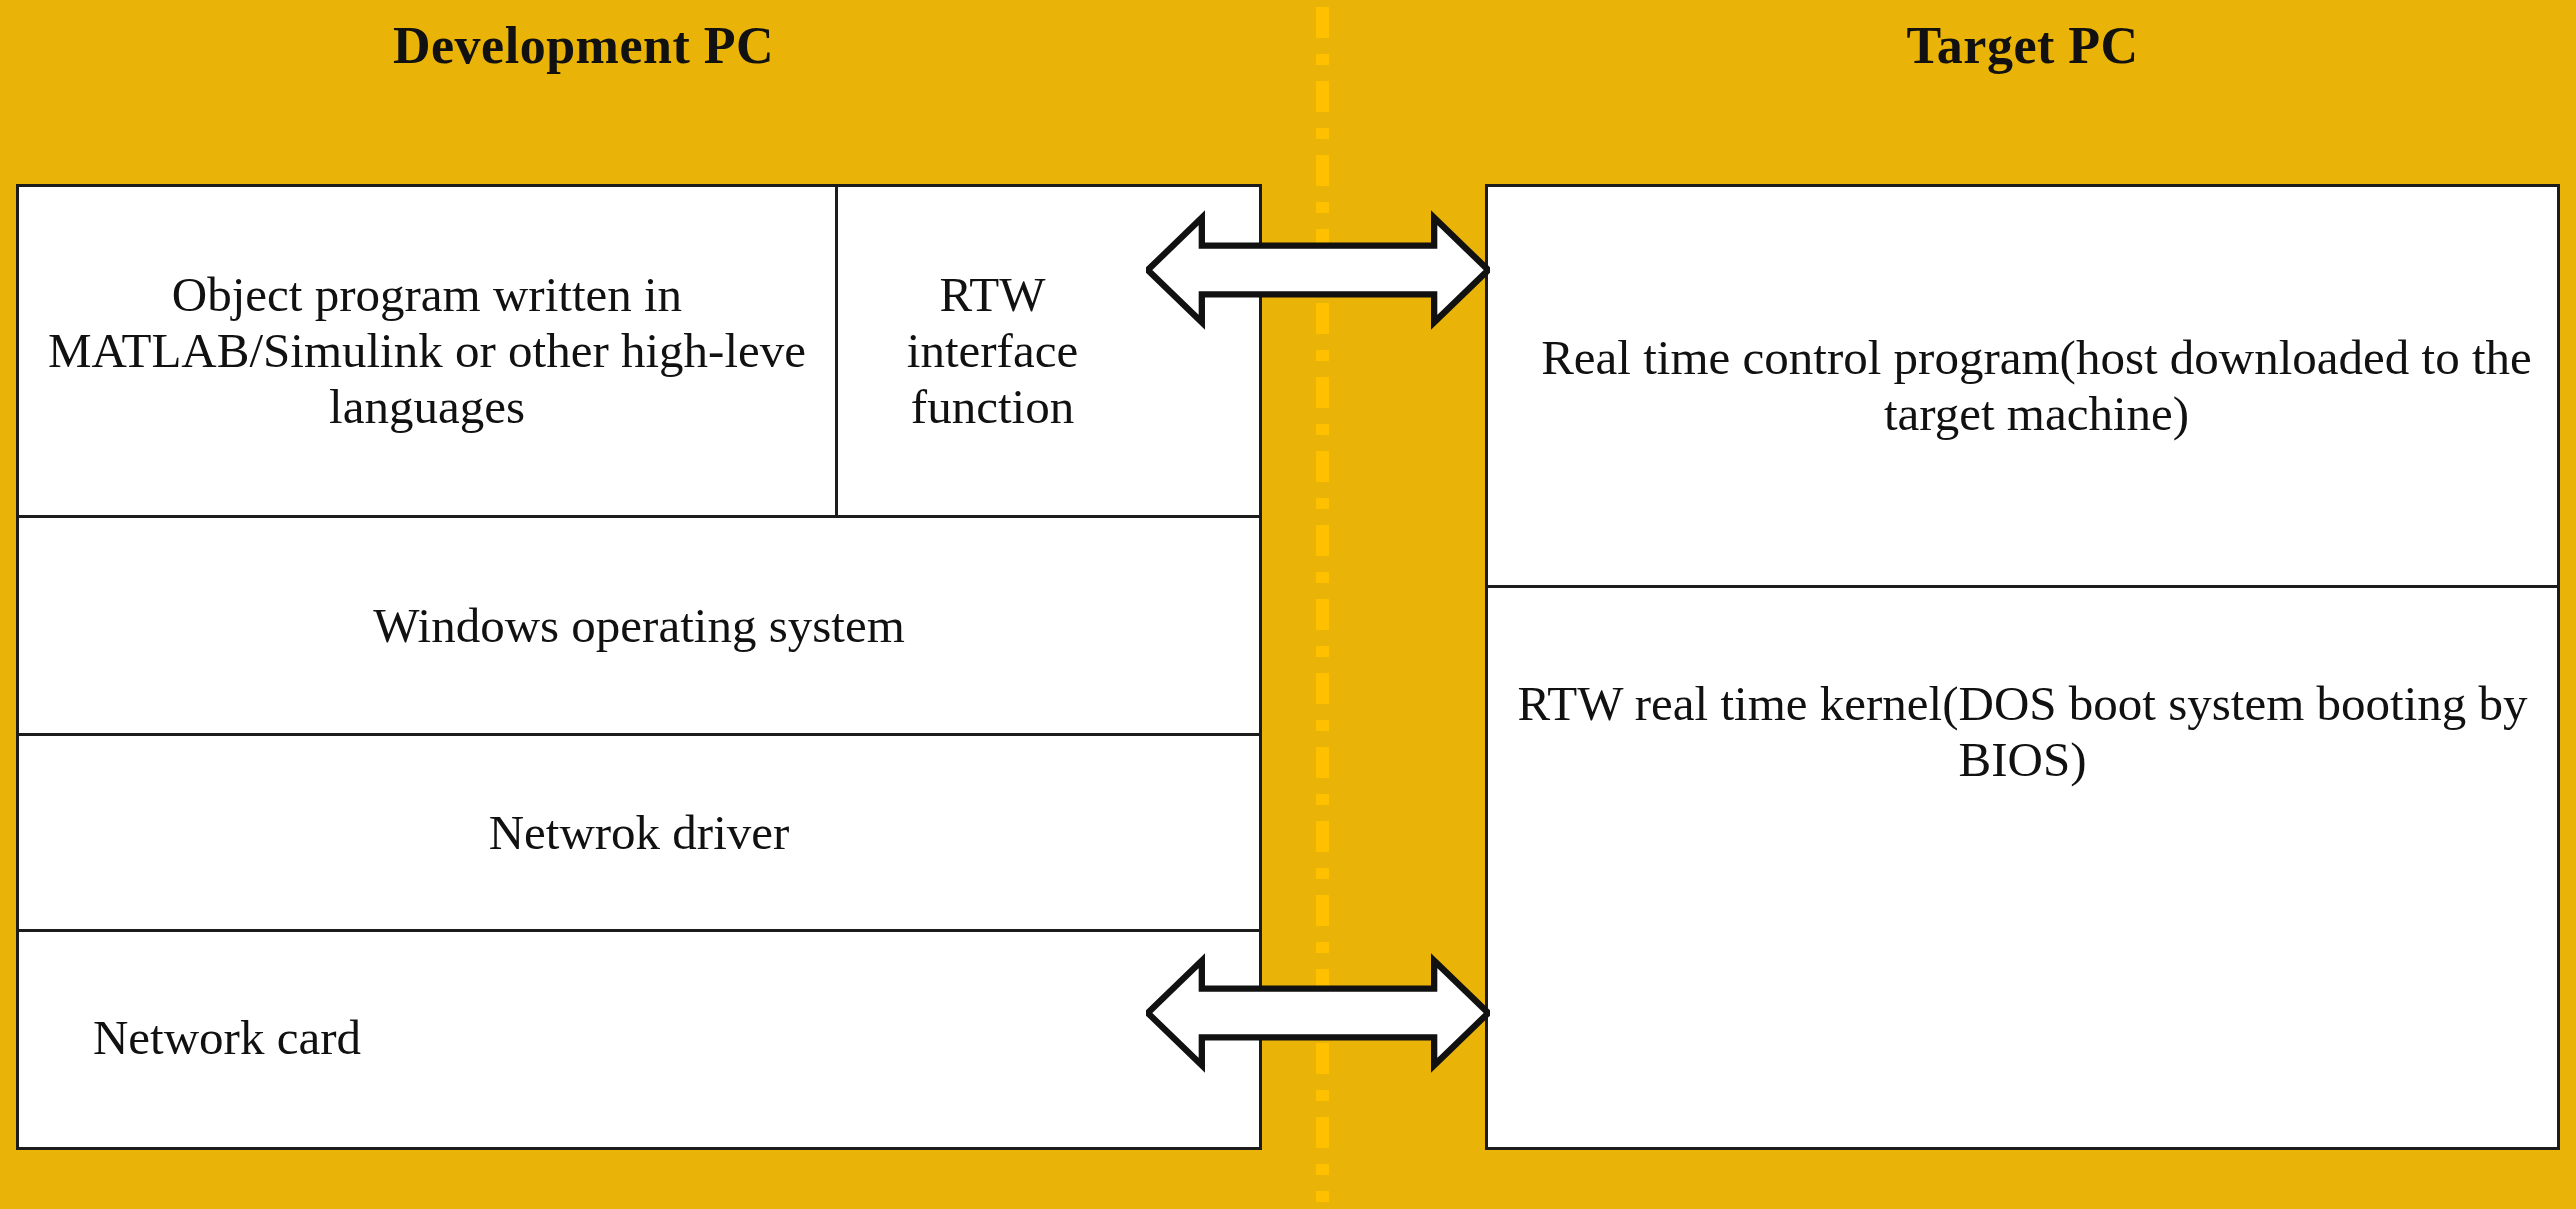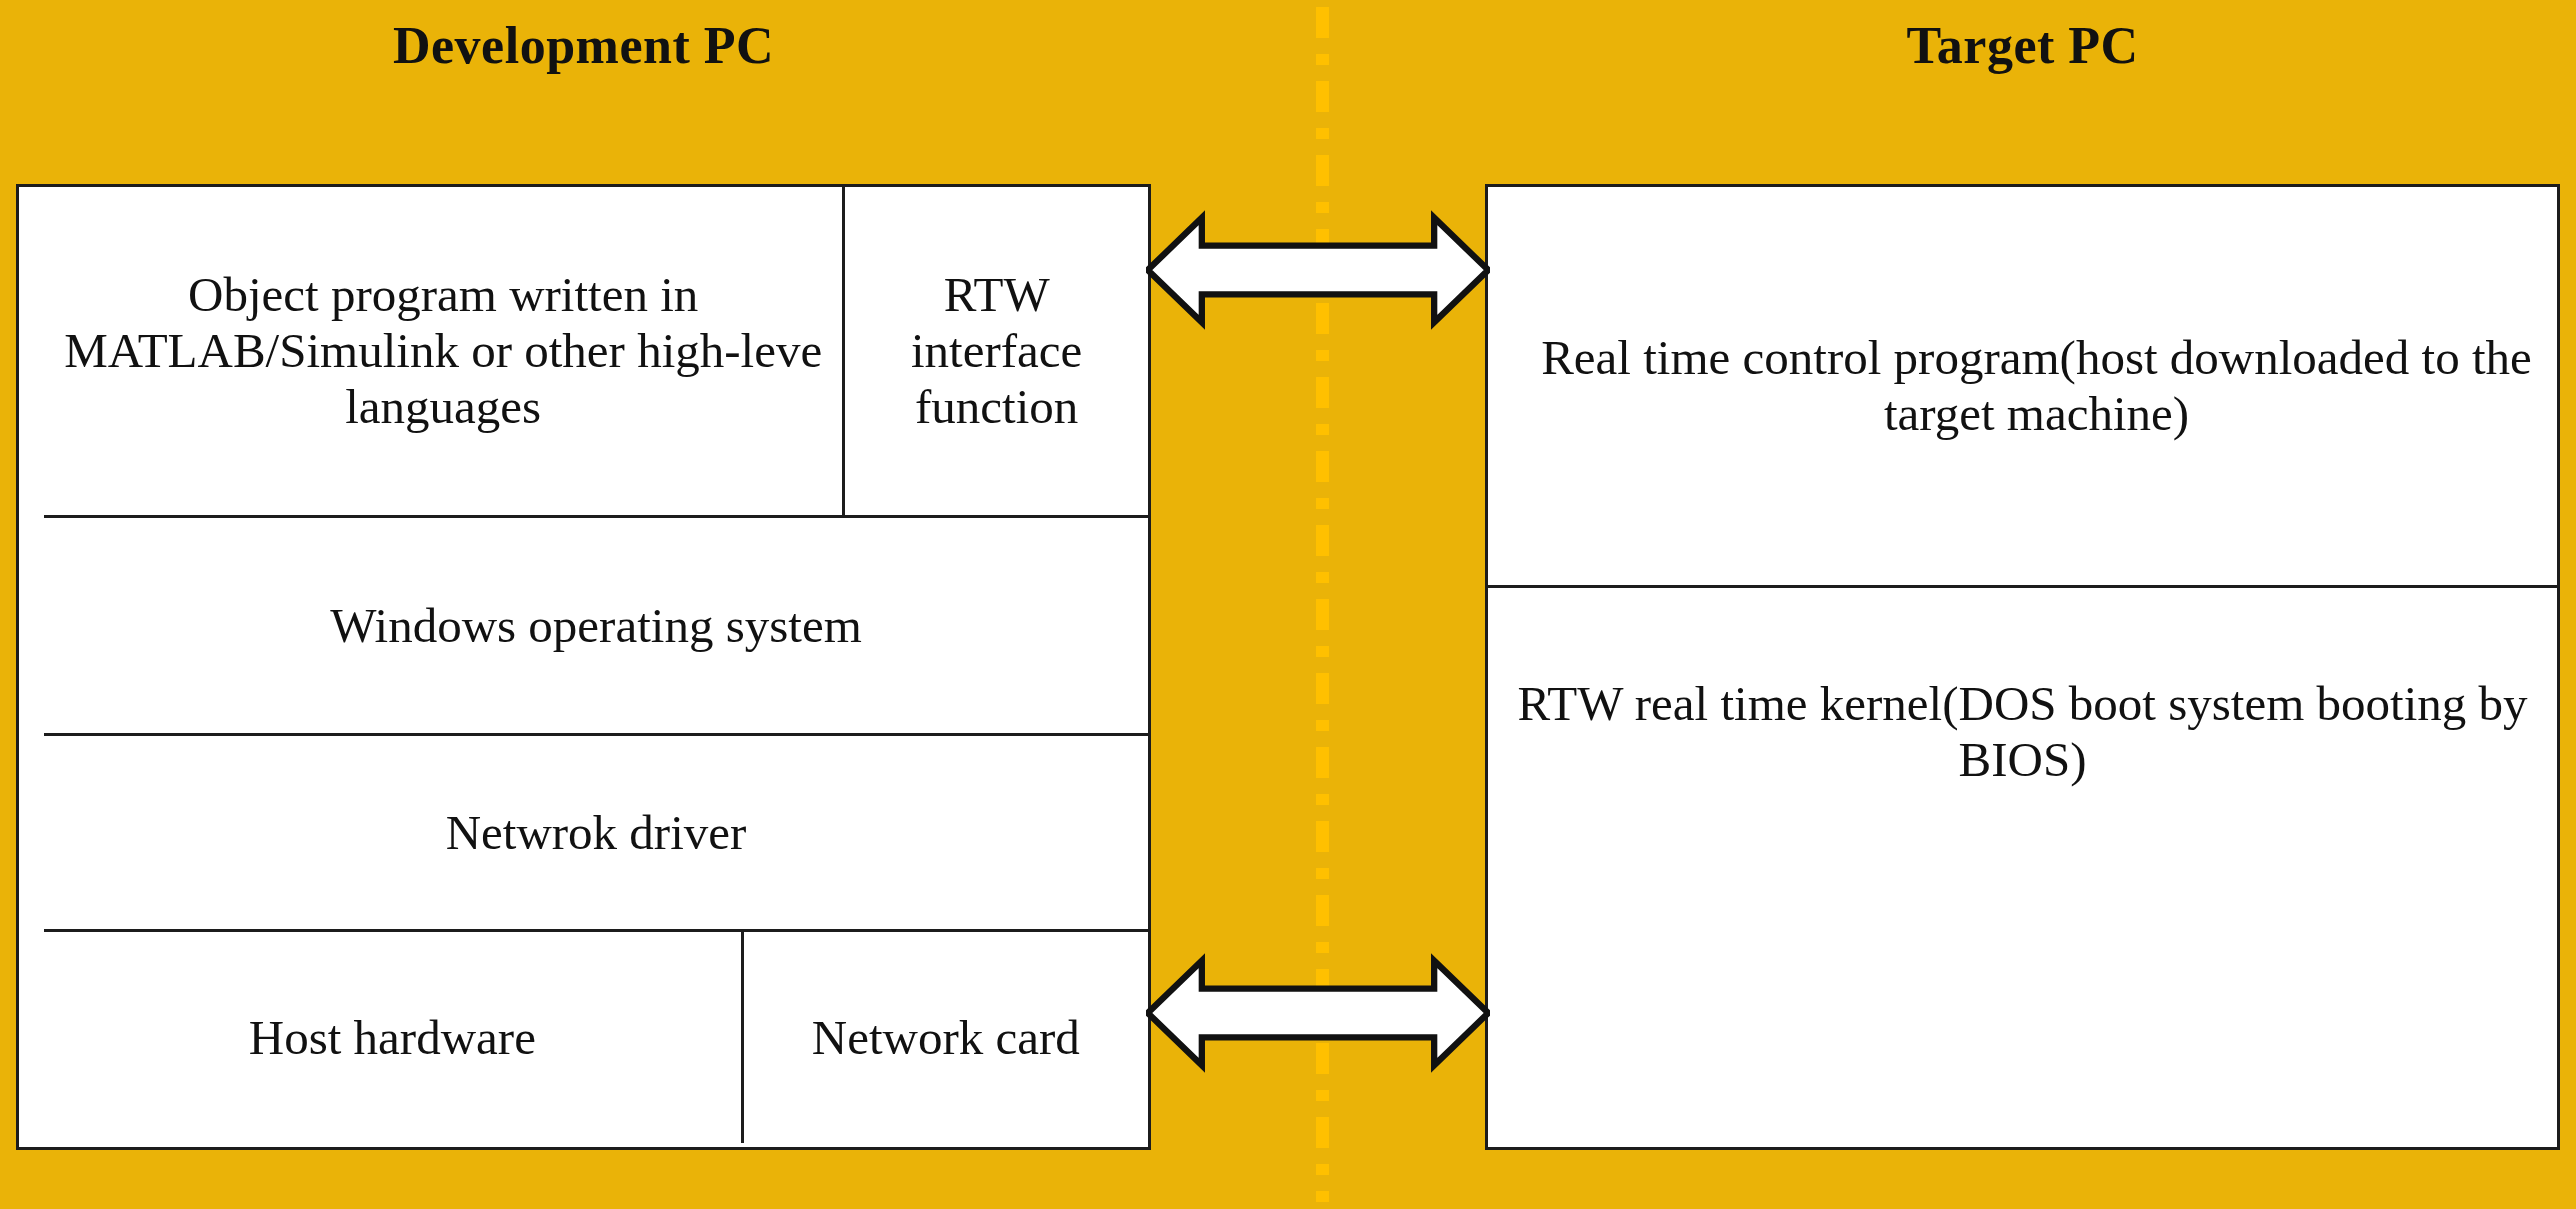--- a/index.html
+++ b/index.html
@@ -44,7 +44,7 @@
     display: flex;
     flex-direction: column;
   }
-  #block-dev  { left: 16px;   top: 184px; width: 1135px; height: 966px; padding-left: 25px; }
+  #block-dev  { left: 16px;   top: 184px; width: 1246px; height: 966px; }
   #block-targ { left: 1485px; top: 184px; width: 1075px; height: 966px; }
 
   

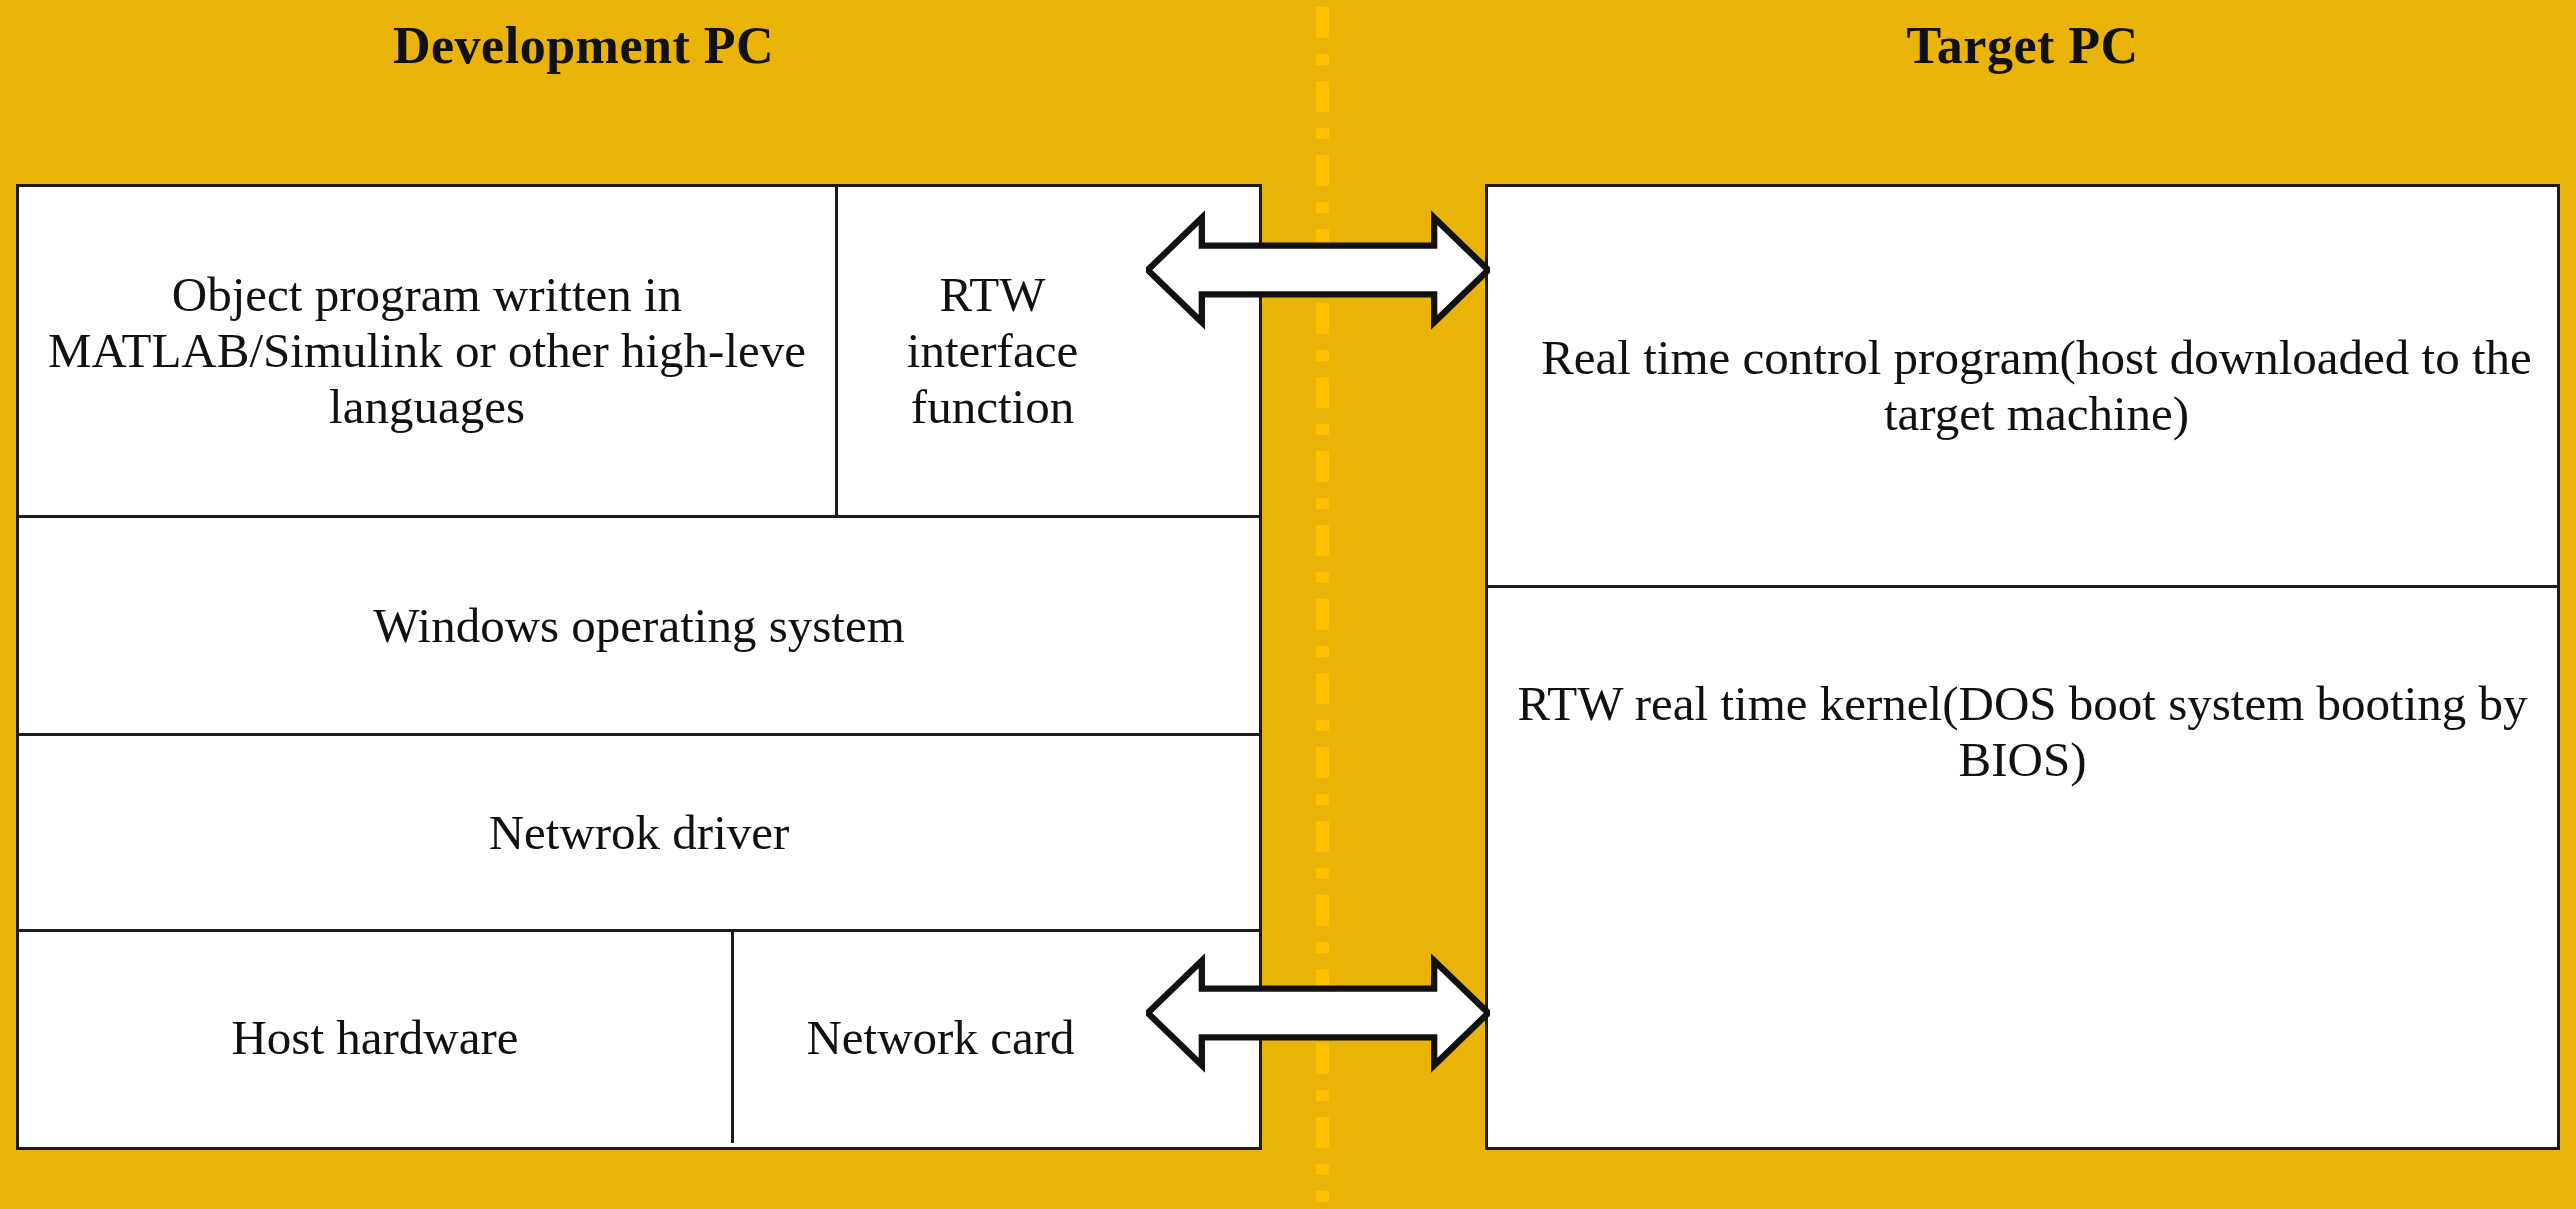--- a/index.html
+++ b/index.html
@@ -152,7 +152,6 @@
     </div>
 
     <div class="row" id="dev-row-4">
-      <div class="cell" id="dev-r4-c1">Host hardware</div>
       <div class="cell" id="dev-r4-c2">Network card</div>
     </div>
 

